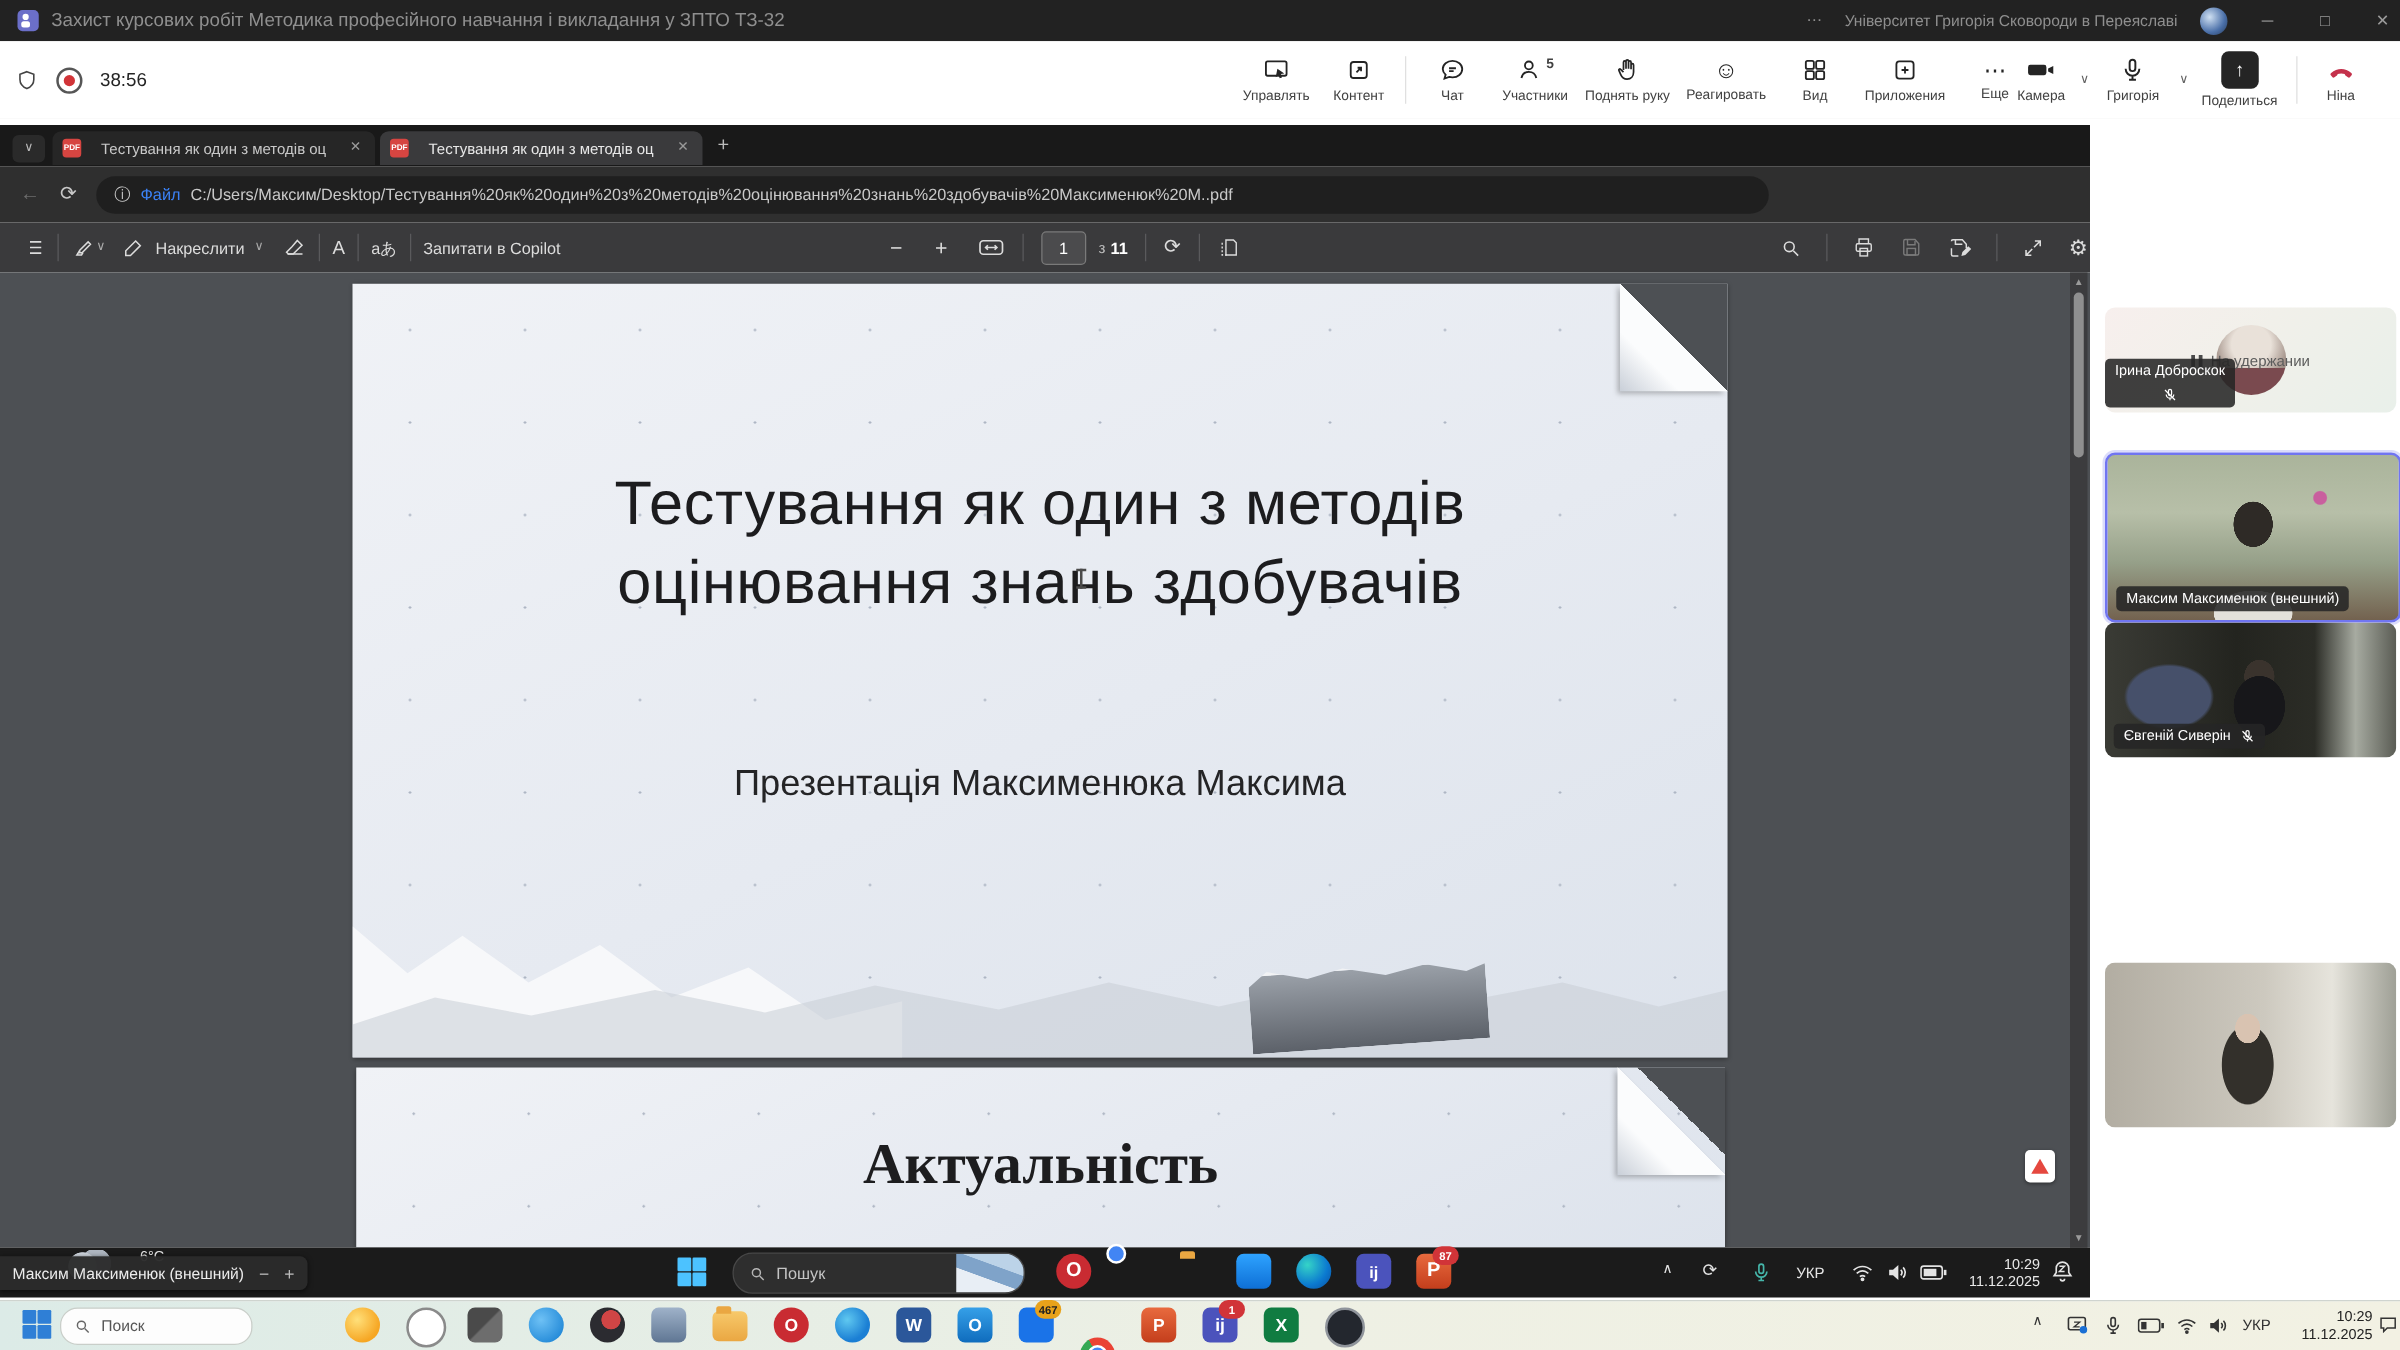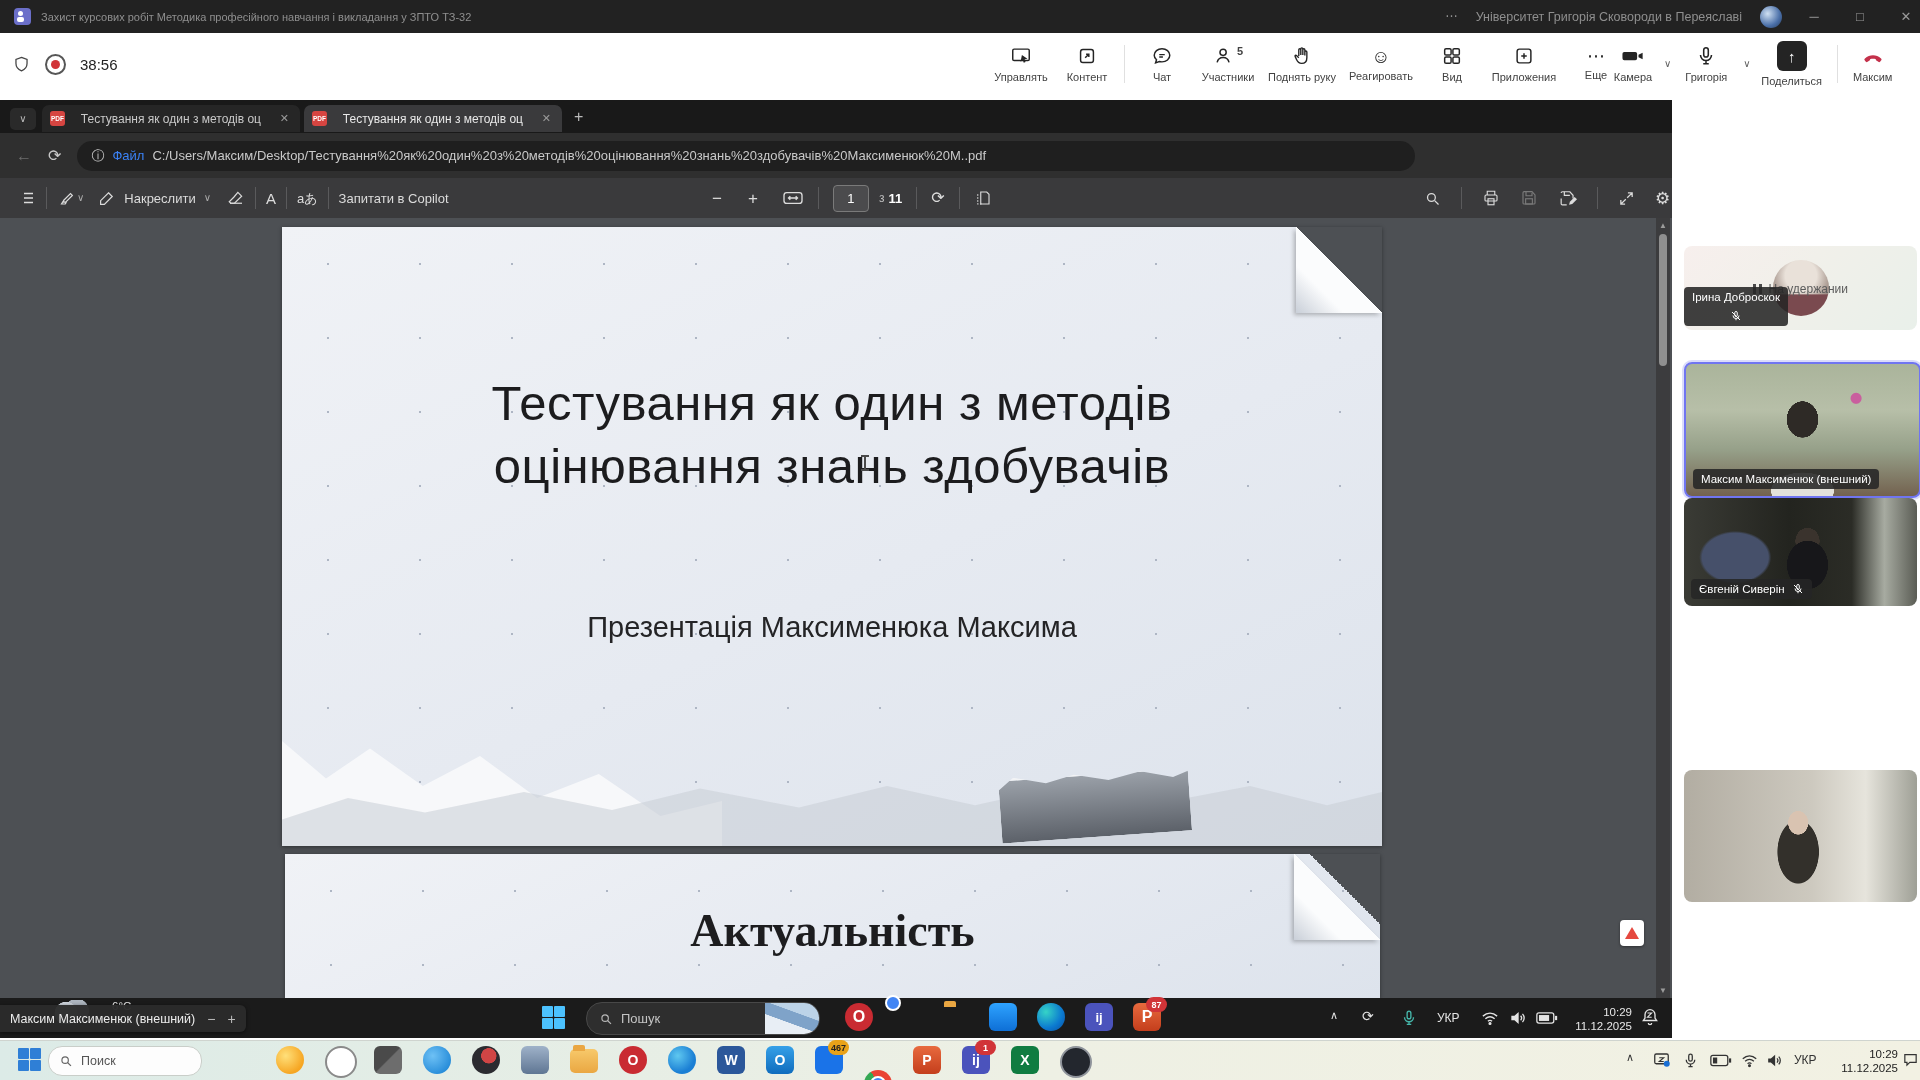--- a/index.html
+++ b/index.html
@@ -11,7 +11,7 @@
 
   
   .titlebar{left:0;top:0;width:1920px;height:33px;background:#222;display:flex;align-items:center;}
-  .titlebar .ttl{color:#8f8f8f;font-size:11px;margin-left:10px;}
+  .titlebar .ttl{color:#8f8f8f;font-size:15px;margin-left:10px;}
   .teams-logo{width:17px;height:17px;margin-left:14px;border-radius:4px;background:#6b6fc9;position:relative;}
   .teams-logo:before{content:"";position:absolute;left:4px;top:3px;width:5px;height:5px;border-radius:50%;background:#fff;}
   .teams-logo:after{content:"";position:absolute;left:3px;top:9px;width:7px;height:5px;border-radius:2px;background:#fff;}

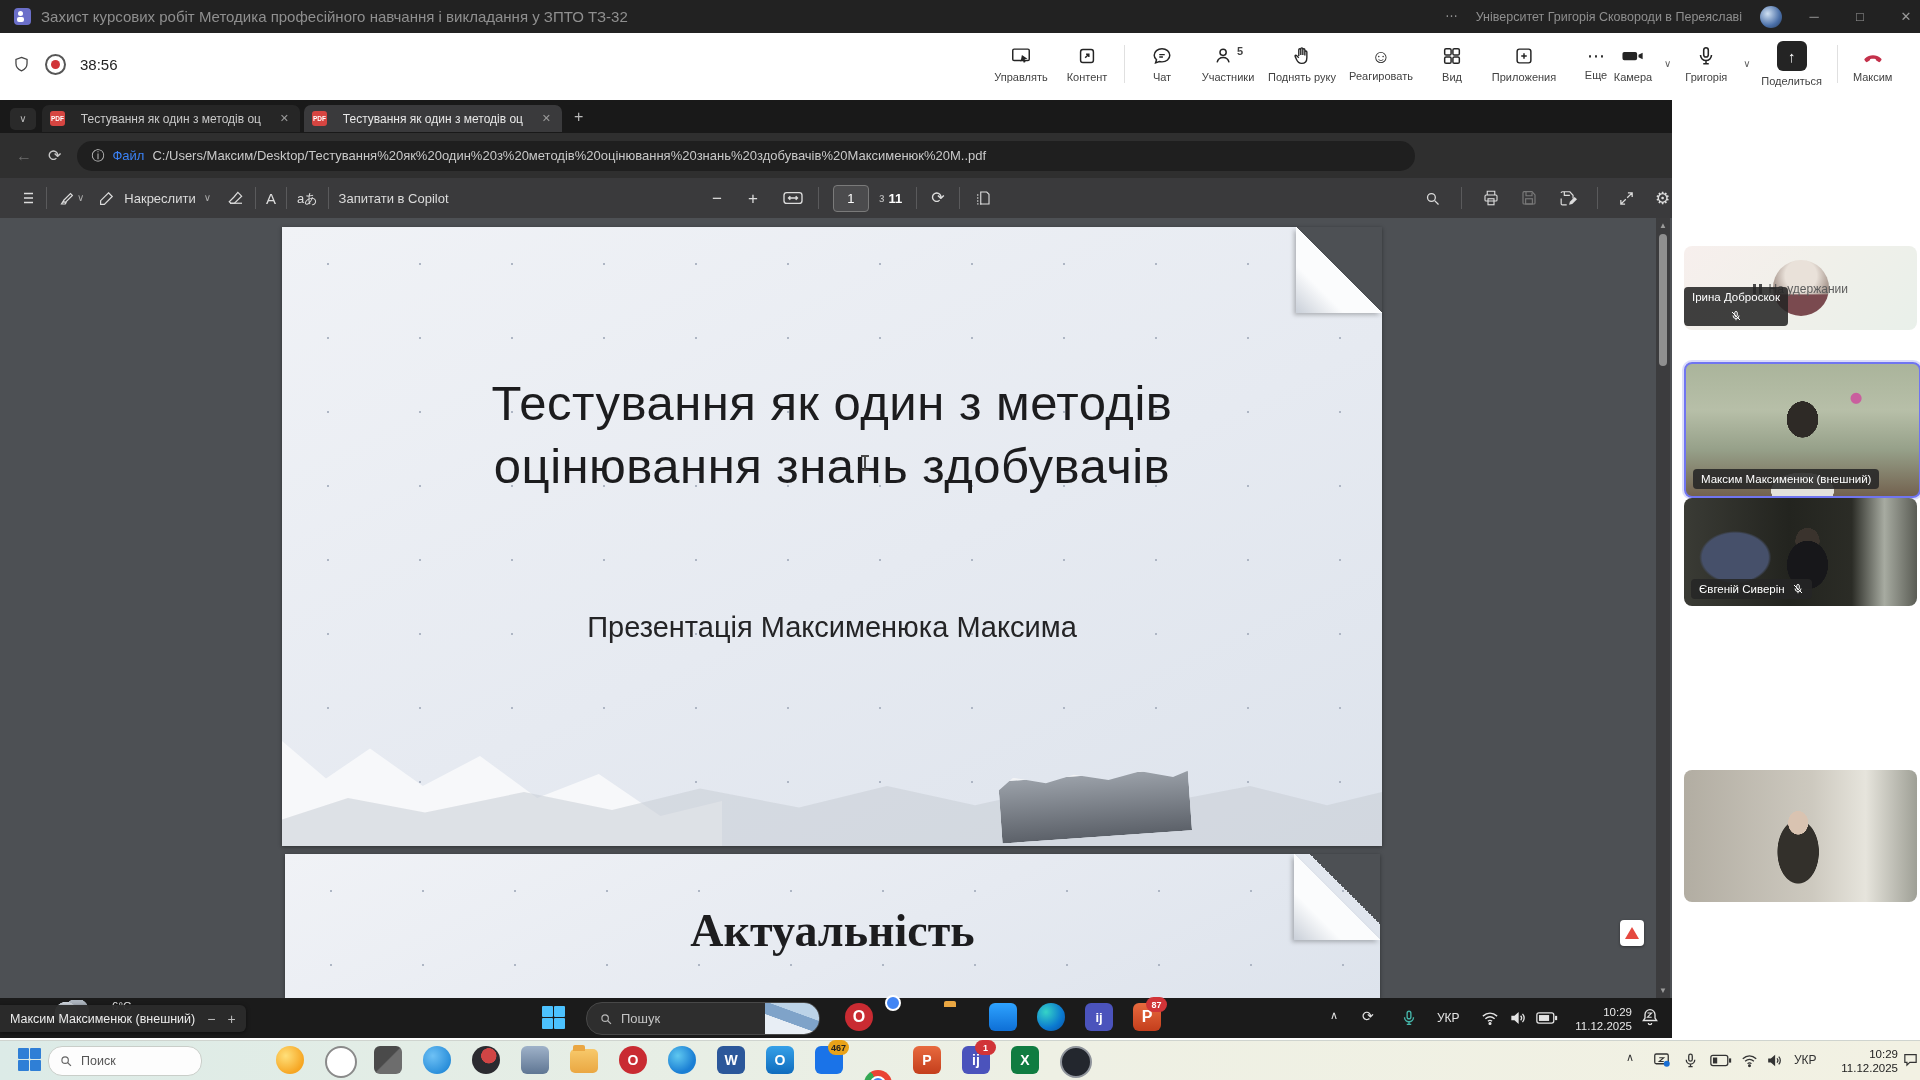--- a/index.html
+++ b/index.html
@@ -274,7 +274,7 @@
       <svg class="i" width="26" height="22" viewBox="0 0 24 24">
           <path d="M3.2 14.6c5.2-4.6 12.4-4.6 17.6 0 .6.55.7 1.4.2 2l-1.3 1.6c-.45.55-1.25.65-1.85.2l-2.2-1.6a1.4 1.4 0 01-.55-1.3c-2-.7-4.3-.7-6.3 0 .1.5-.1 1-.55 1.3l-2.2 1.6c-.6.45-1.4.35-1.85-.2L2.9 16.6c-.5-.6-.4-1.45.3-2z" fill="#c4314b"></path>
         </svg>
-      <span class="lbl">Максим</span>
+      <span class="lbl">Ніна</span>
     </div>
   </div>
 

